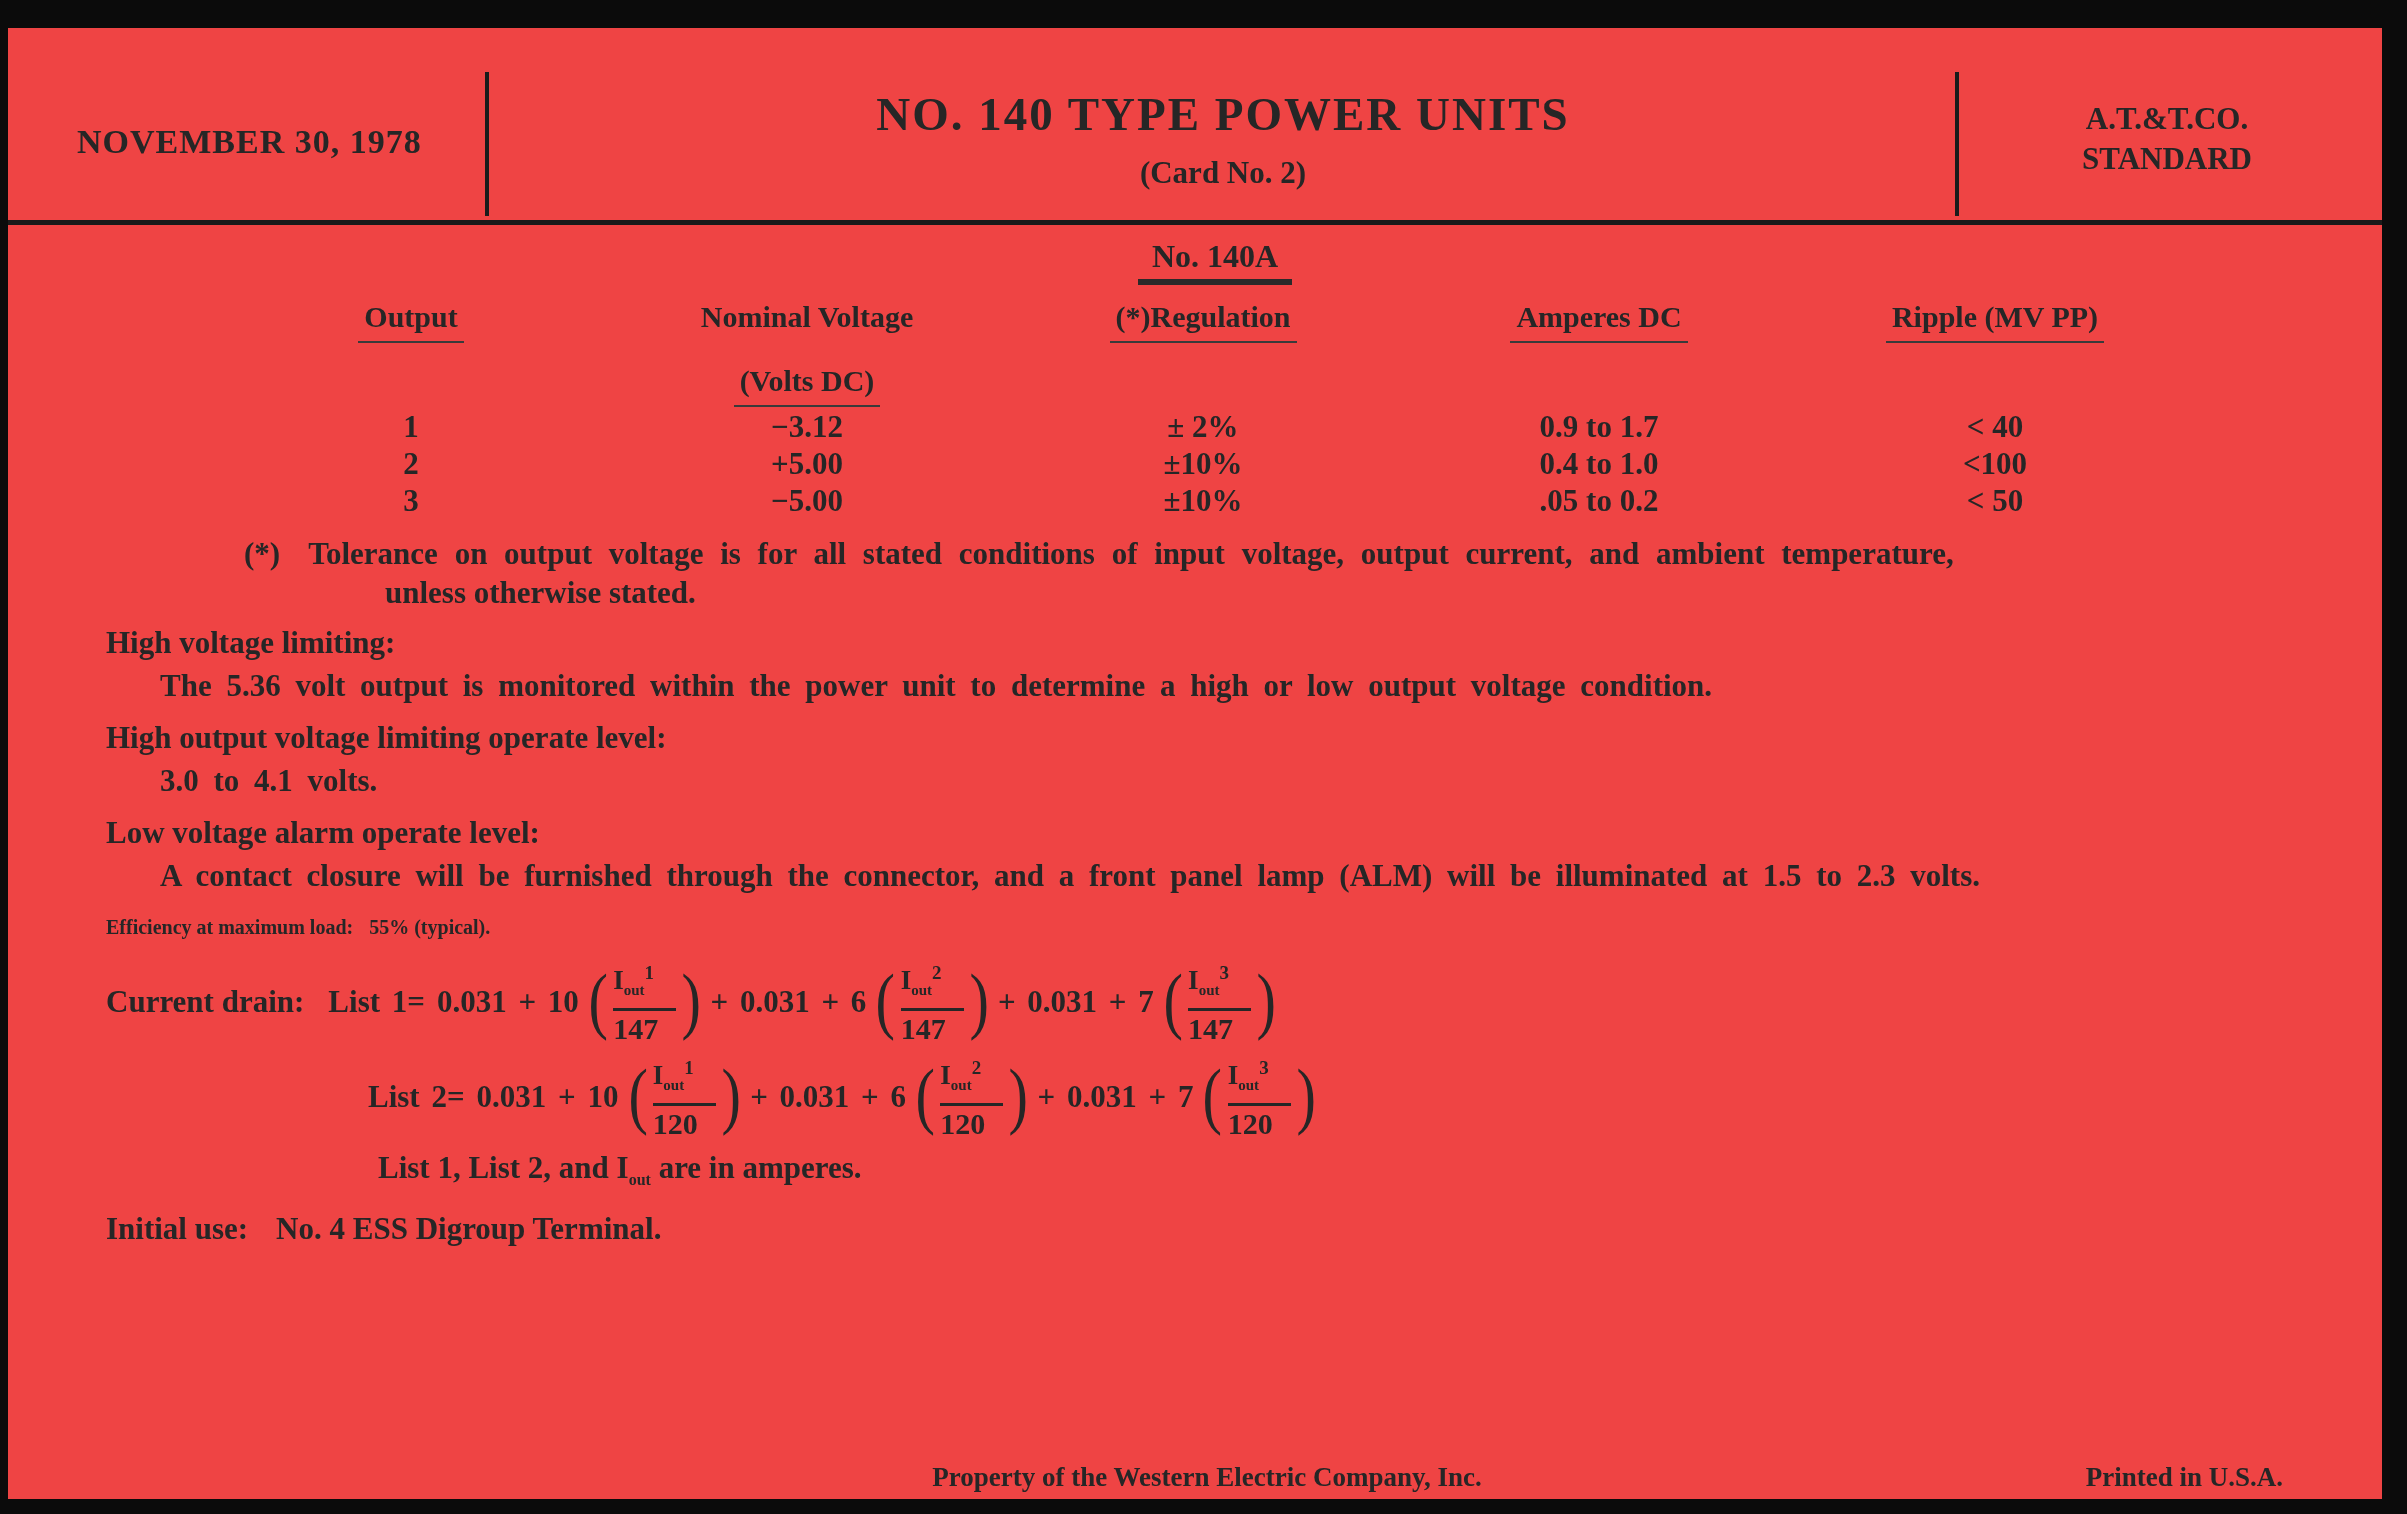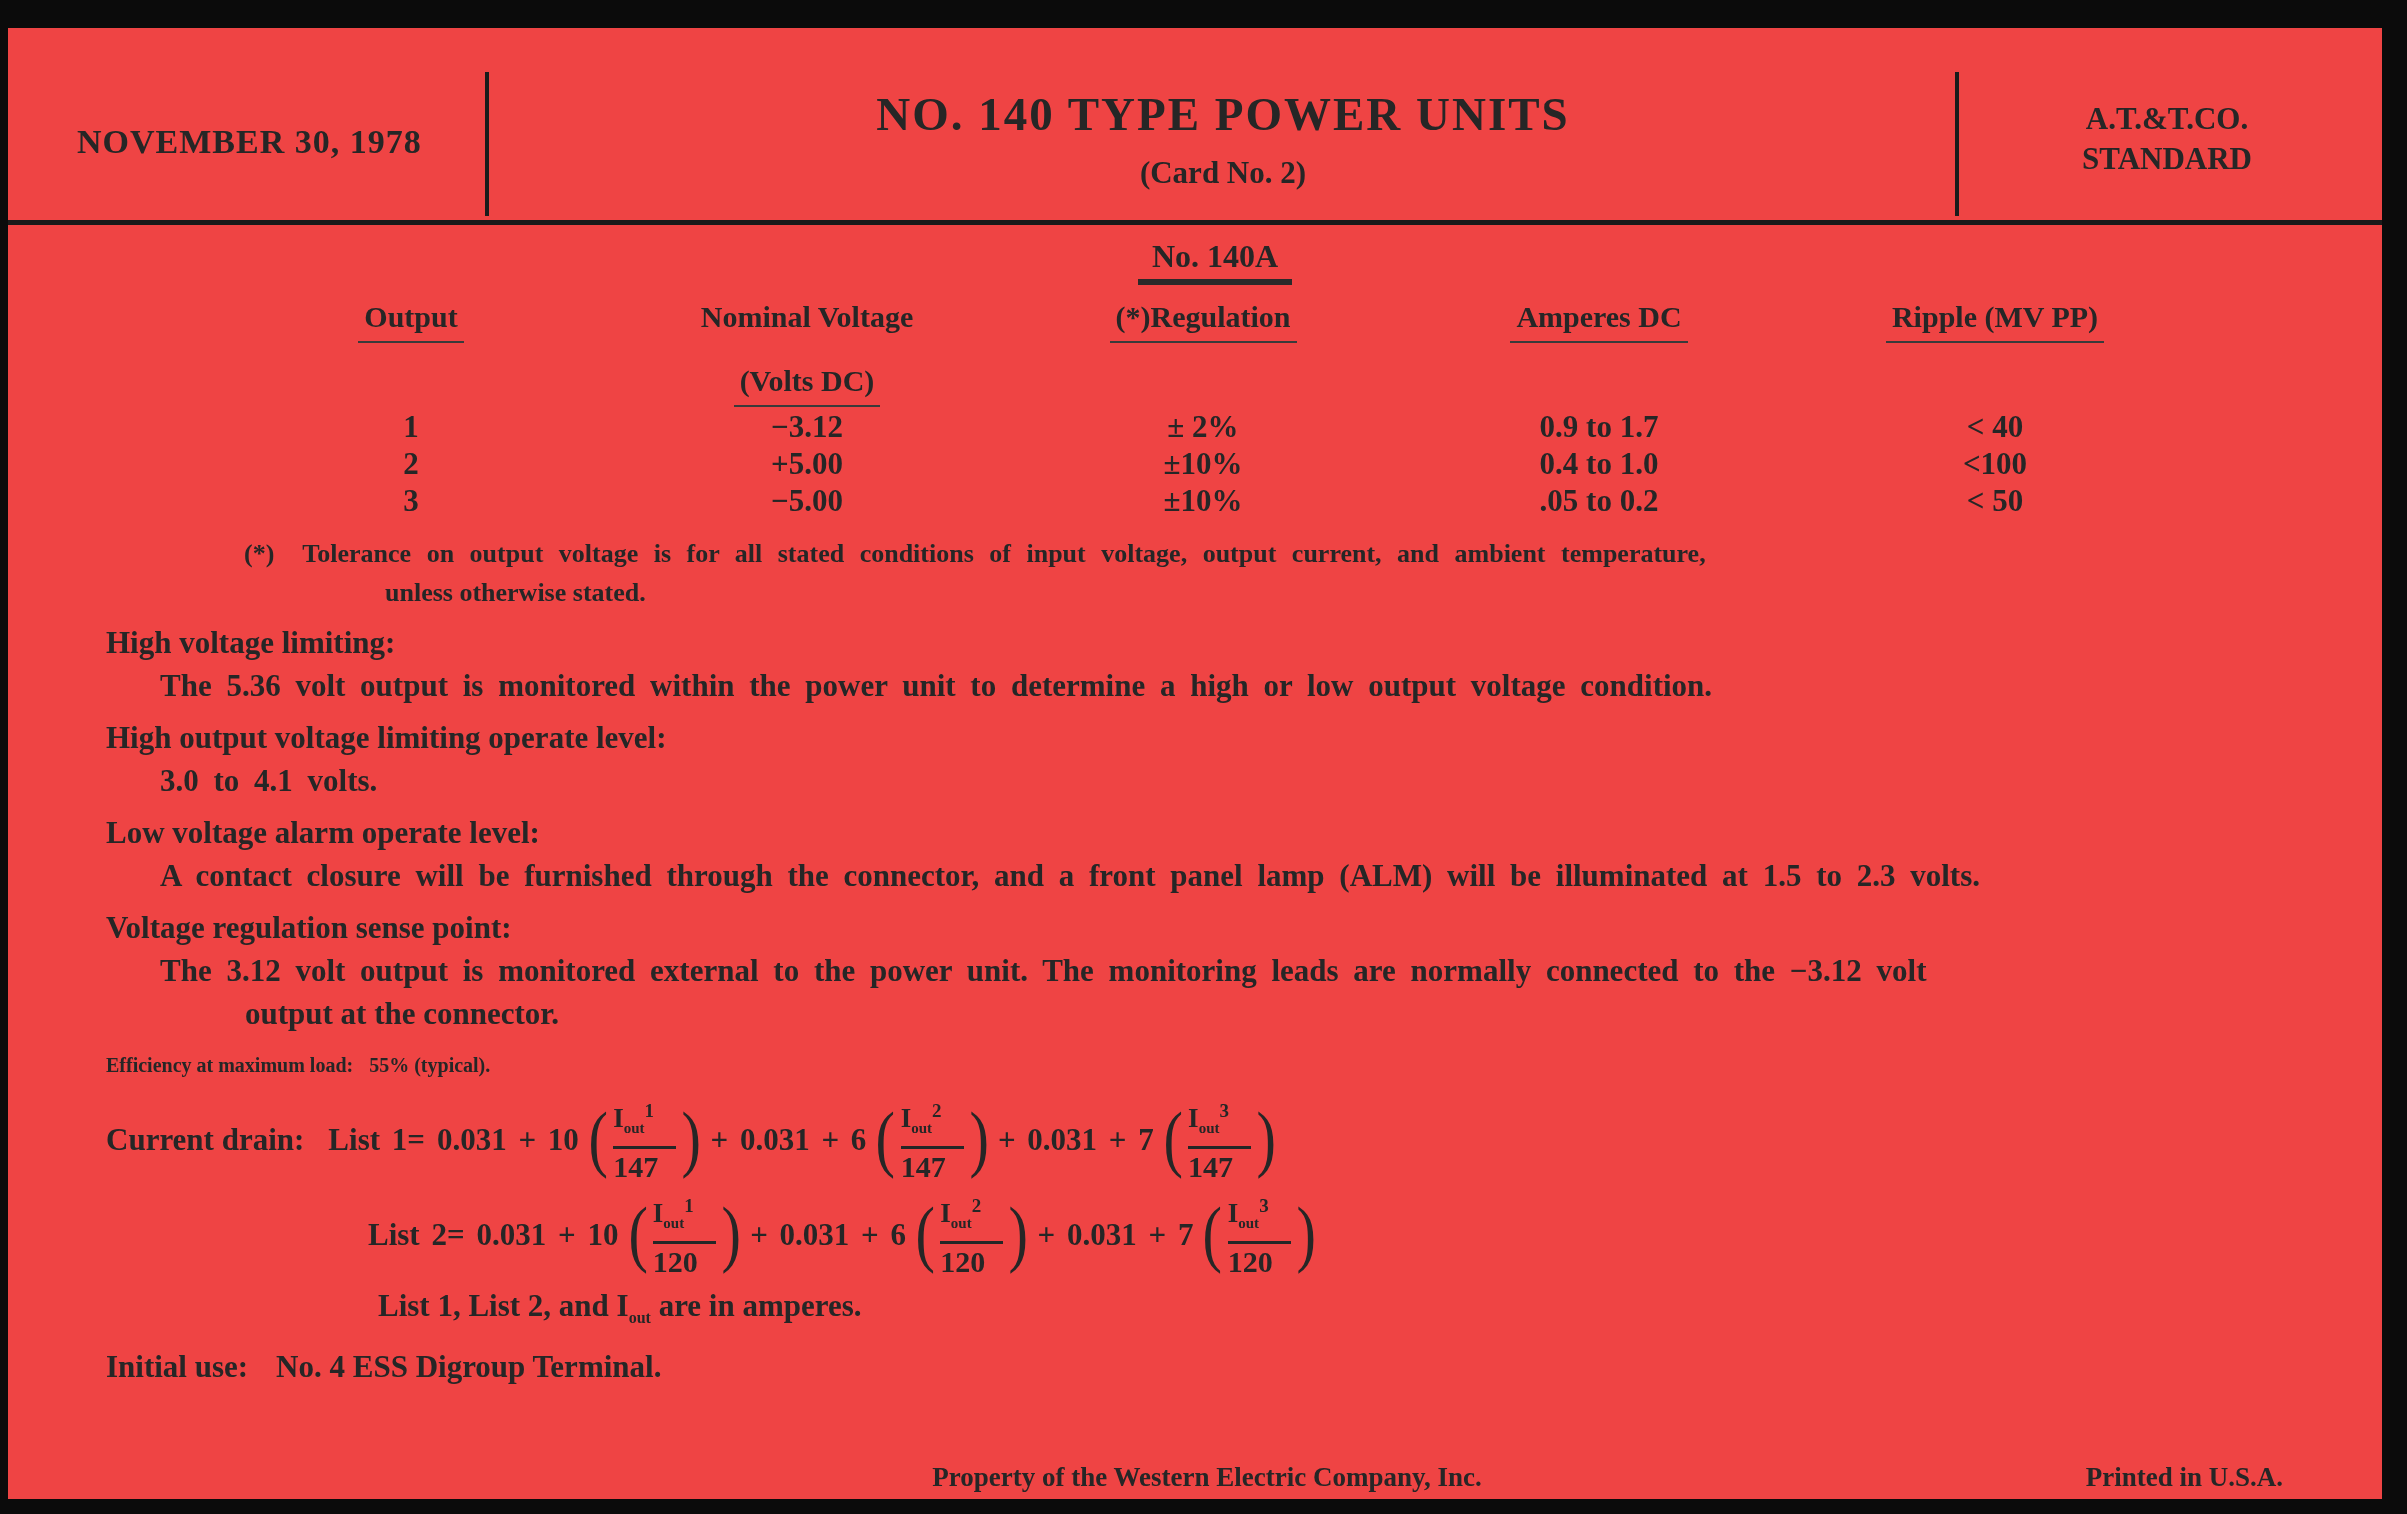--- a/index.html
+++ b/index.html
@@ -52,7 +52,7 @@
   .t-row { font-size:31px; line-height:35px; margin-top:2px; }
   .t-cell { text-align:center; }
 
-  .footnote { margin-top:16px; padding-left:236px; font-size:26px; font-weight:bold; line-height:39px; white-space:nowrap; }
+  .footnote { margin-top:16px; padding-left:236px; font-size:31px; font-weight:bold; line-height:39px; white-space:nowrap; }
   .fn-line1 { word-spacing:9px; }
   .fn-marker { display:inline-block; margin-right:28px; word-spacing:normal; }
   .fn-line2 { padding-left:141px; word-spacing:normal; }

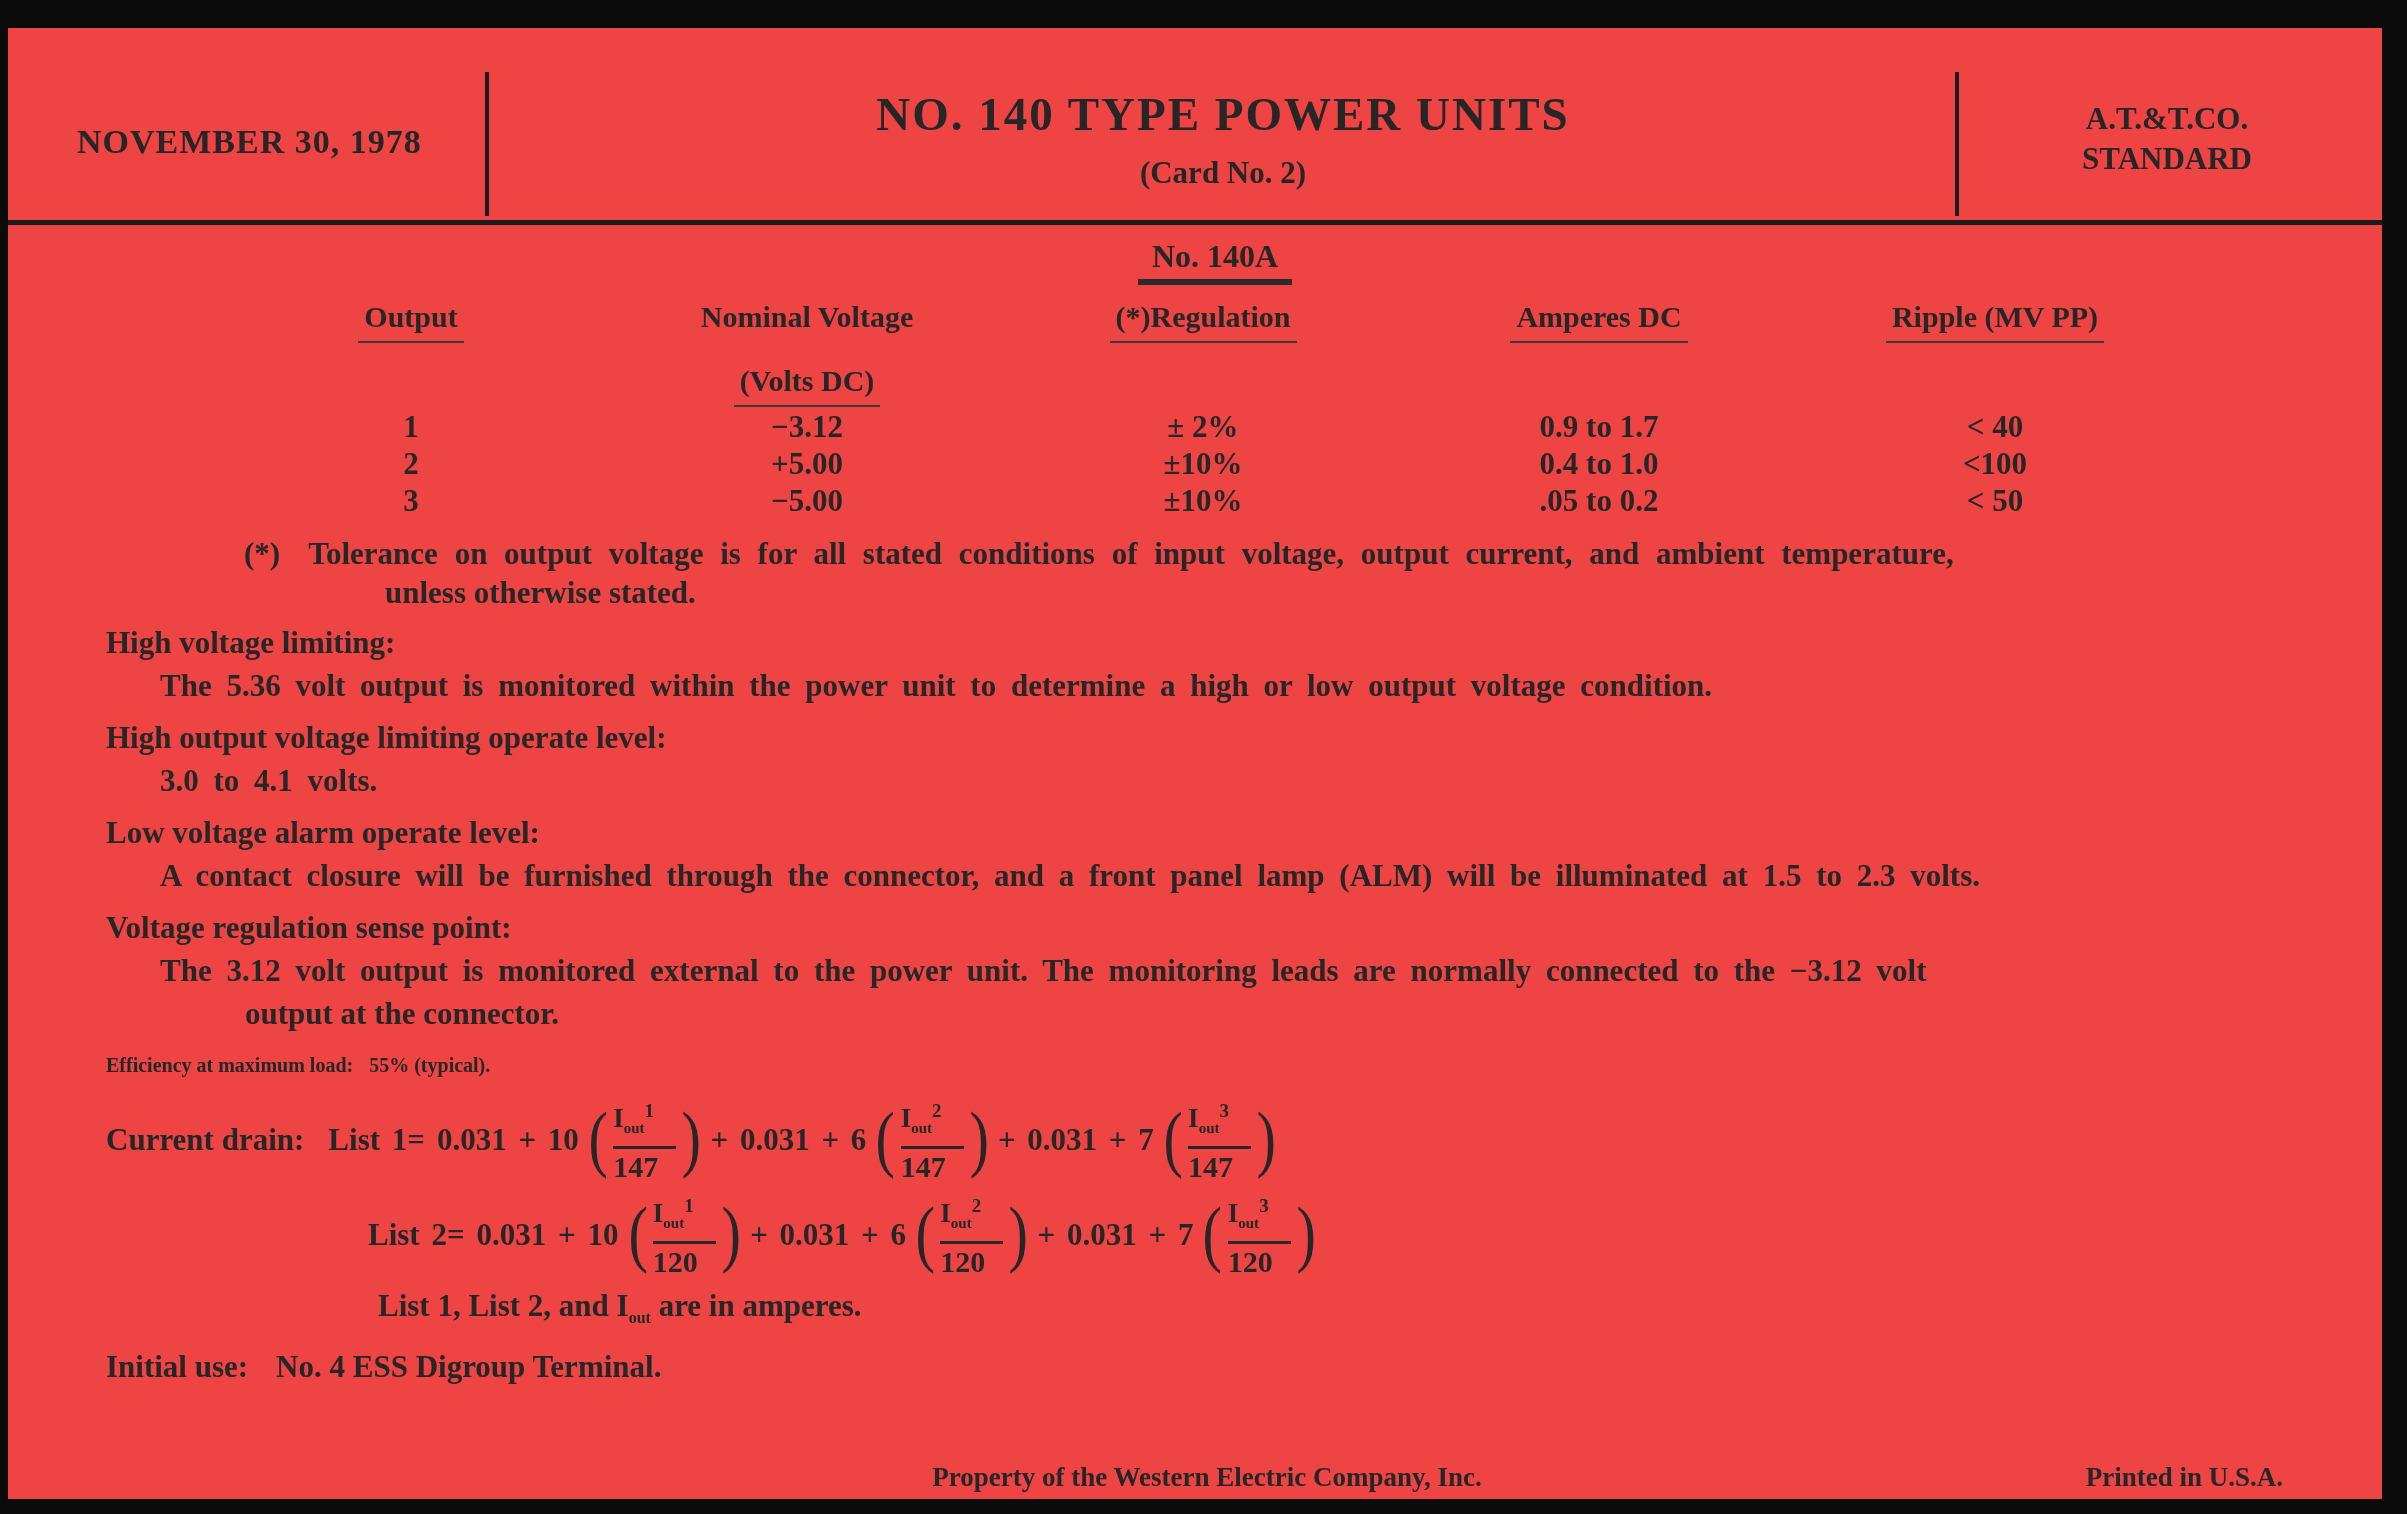--- a/index.html
+++ b/index.html
@@ -179,11 +179,6 @@
         <div class="sec-b">A contact closure will be furnished through the connector, and a front panel lamp (ALM) will be illuminated at 1.5 to 2.3 volts.</div>
       </div>
 
-      <div class="sec">
-        <div class="sec-h">Voltage regulation sense point:</div>
-        <div class="sec-b">The 3.12 volt output is monitored external to the power unit. The monitoring leads are normally connected to the −3.12 volt</div>
-        <div class="sec-b2">output at the connector.</div>
-      </div>
 
       <div class="eff-line">
         <span>Efficiency at maximum load:</span><span class="val">55% (typical).</span>

